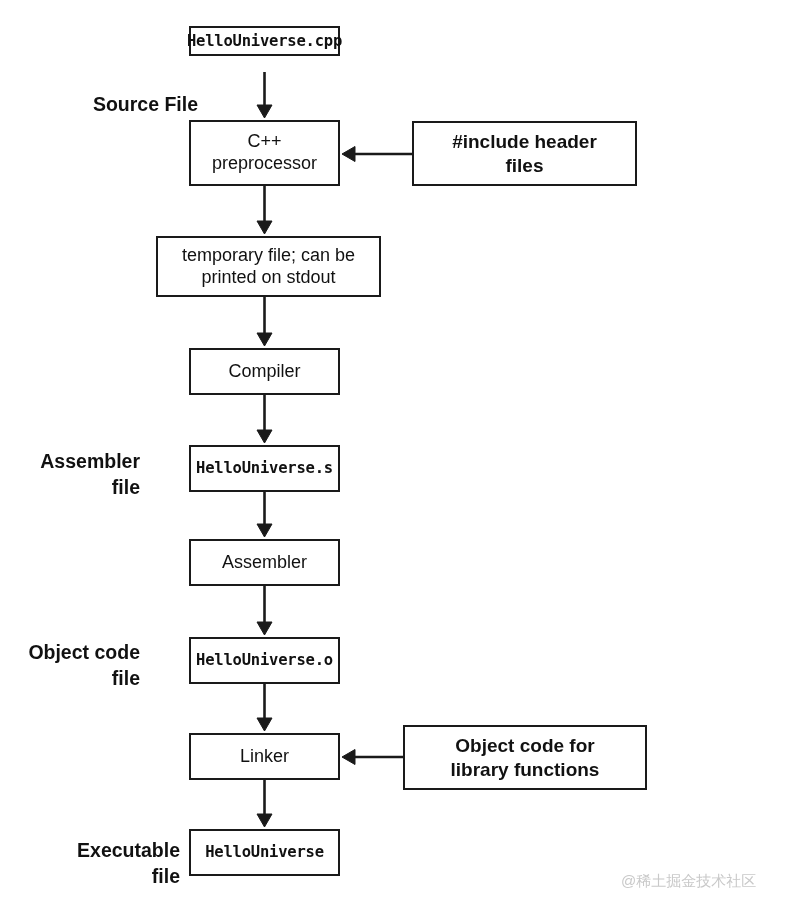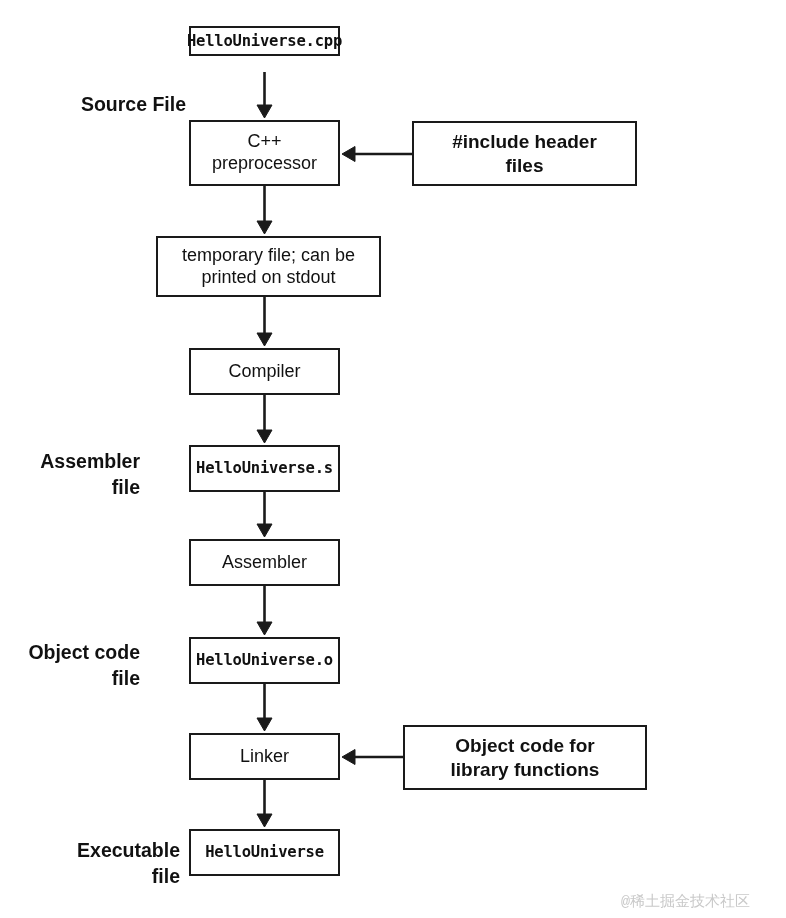--- a/index.html
+++ b/index.html
@@ -148,7 +148,7 @@
       </div>
     </div>
   <div id="labels-host">
-      <div class="side-label" style="left: 0px; width: 140px; top: 92px; padding-left: 46px;">Source File</div>
+      <div class="side-label" style="left: 12px; width: 140px; top: 92px; padding-left: 46px;">Source File</div>
       <div class="side-label" style="left: 0px; width: 140px; top: 449px;">Assembler
 file</div>
       <div class="side-label" style="left: 0px; width: 140px; top: 640px;">Object code

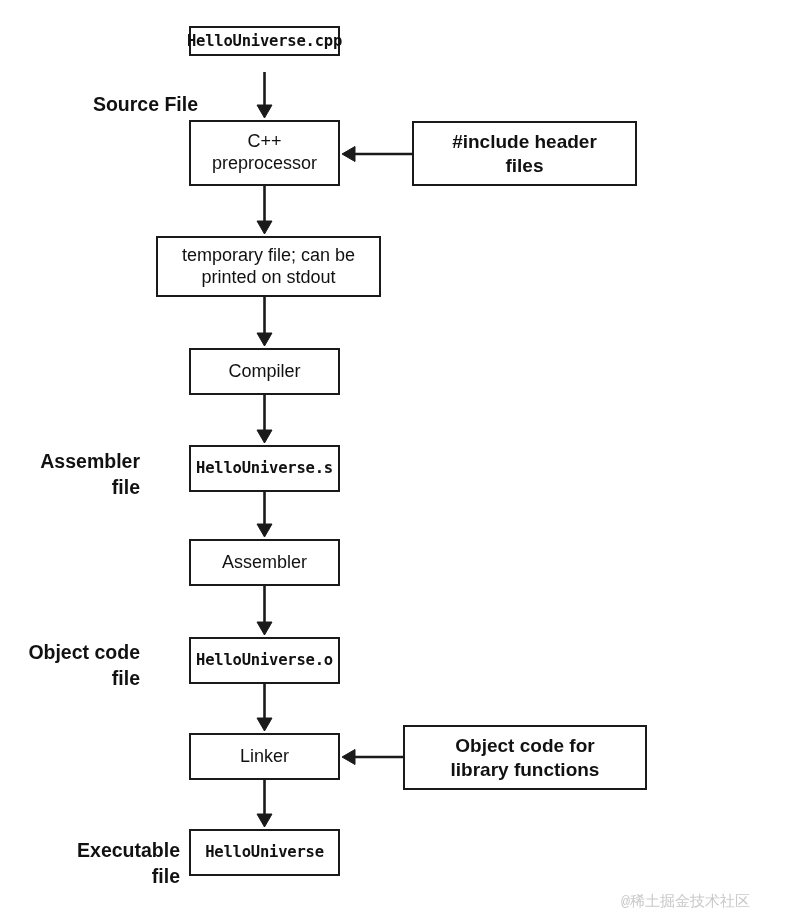--- a/index.html
+++ b/index.html
@@ -71,11 +71,10 @@
   }
   .watermark {
     position: absolute;
-    font-family: Liberation Mono, monospace;
+    font-family: Liberation Sans, sans-serif;
     font-size: 15px;
     color: #c9c9c9;
     white-space: nowrap;
-    margin-top: 20px;
   }
 </style>
 </head>

